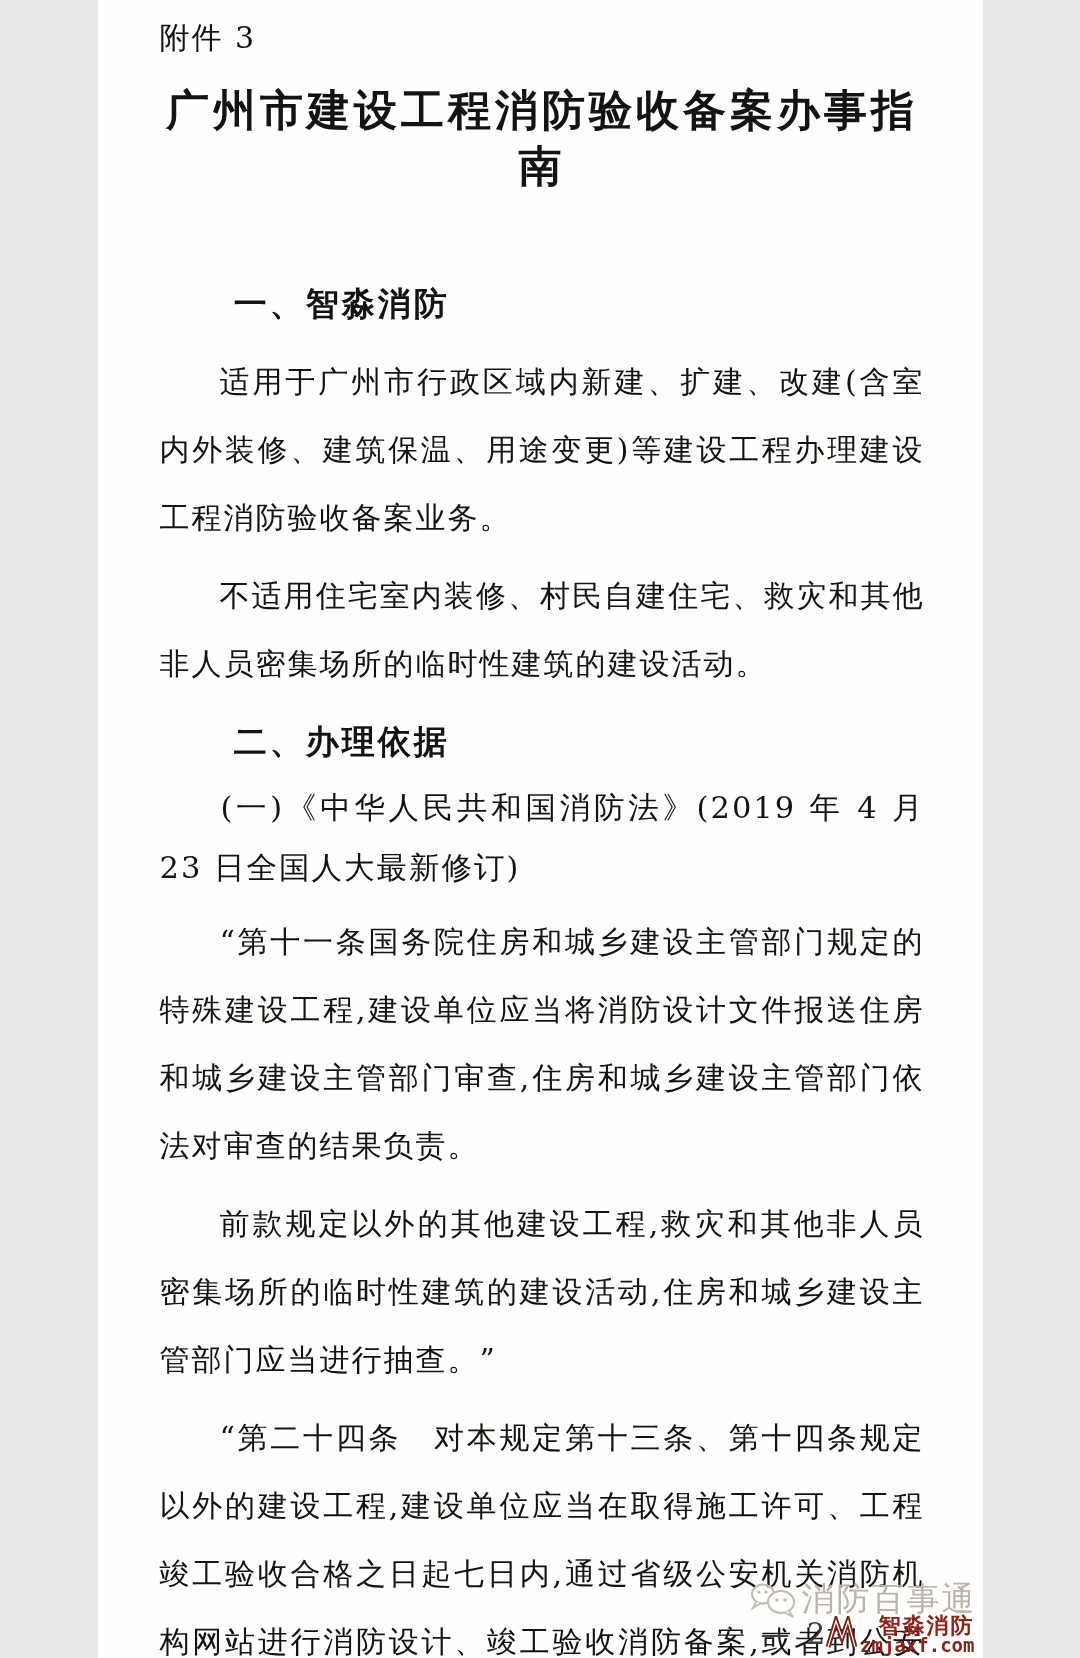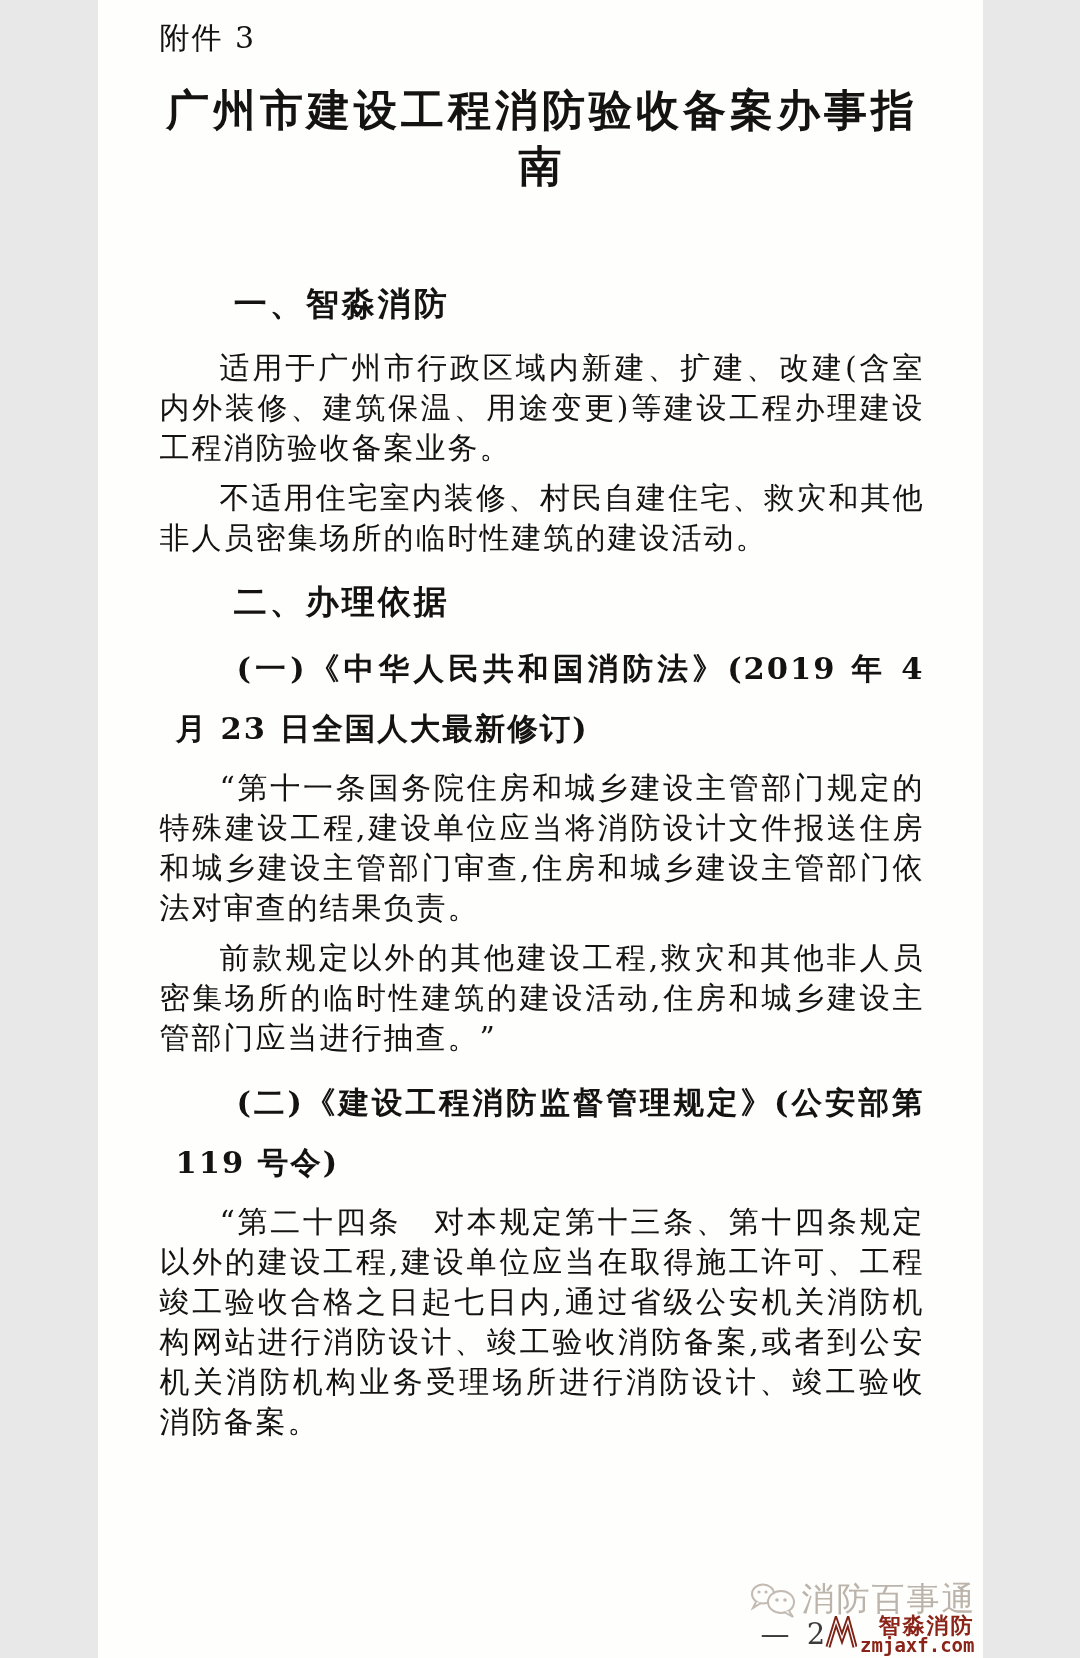--- a/index.html
+++ b/index.html
@@ -44,7 +44,7 @@
   .body-par {
     margin: 22px 0 0 0;
     font-size: 30px;
-    line-height: 40px;
+    line-height: 68px;
     letter-spacing: 2px;
     text-align: justify;
     text-indent: 2em;

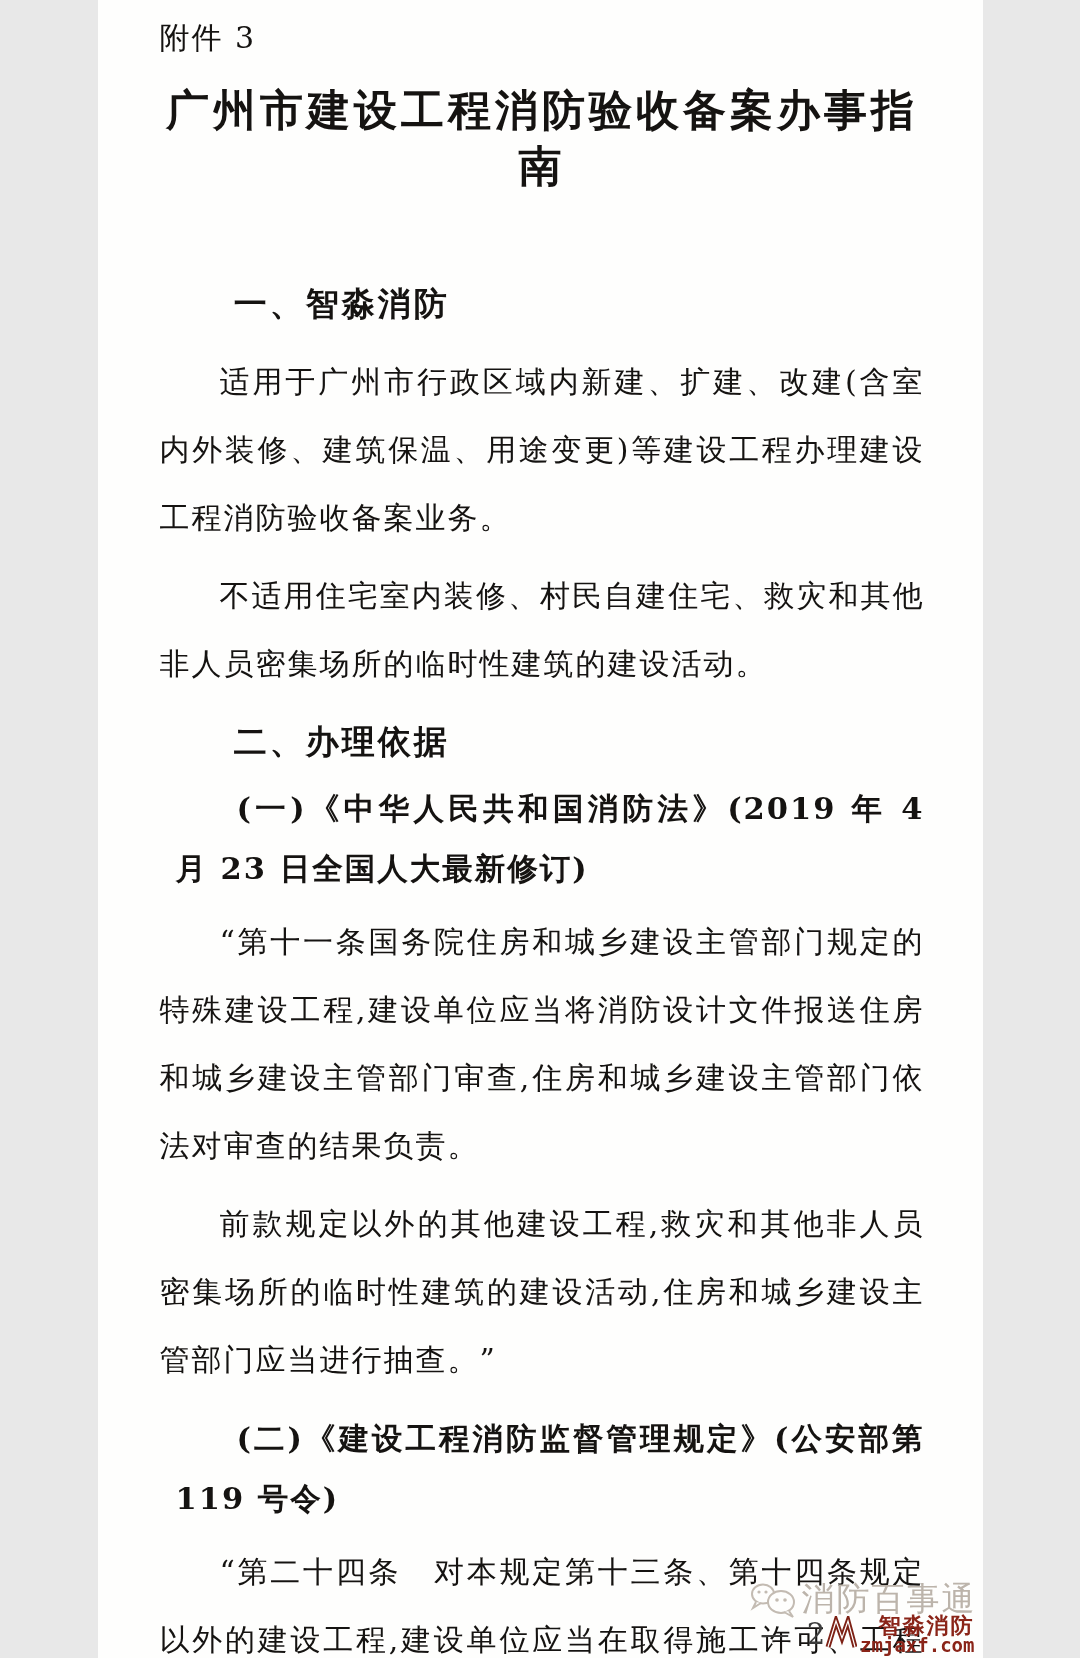--- a/index.html
+++ b/index.html
@@ -51,9 +51,9 @@
   }
   .body-par.tight { margin-top: 10px; }
   .sub-heading {
-    margin: 14px 0 0 16px;
+    margin: 14px 0 0 0;
     font-size: 30.5px;
-    font-weight: 700;
+    font-weight: 400;
     line-height: 60px;
     letter-spacing: 2px;
     text-align: justify;

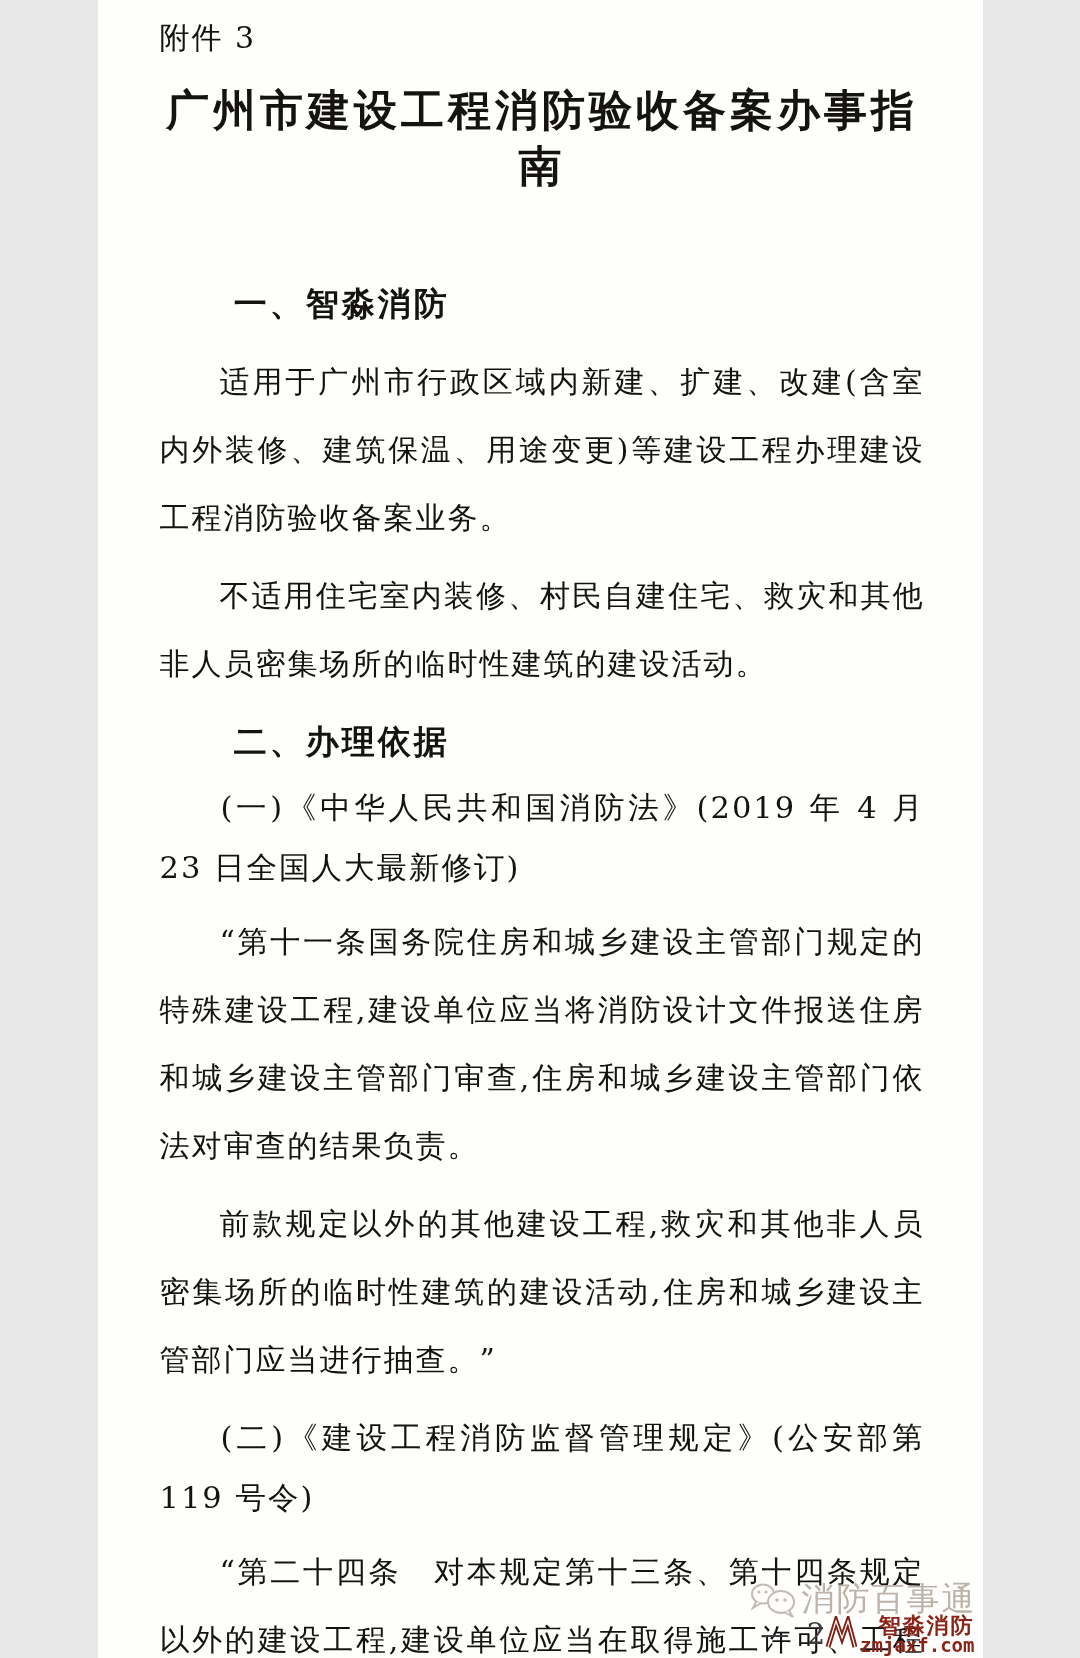--- a/index.html
+++ b/index.html
@@ -136,7 +136,6 @@
 
     <p class="body-par tight">前款规定以外的其他建设工程,救灾和其他非人员密集场所的临时性建筑的建设活动,住房和城乡建设主管部门应当进行抽查。”</p>
 
-    <h3 class="sub-heading">(二)《建设工程消防监督管理规定》(公安部第 119 号令)</h3>
 
     <p class="body-par tight">“第二十四条　对本规定第十三条、第十四条规定以外的建设工程,建设单位应当在取得施工许可、工程竣工验收合格之日起七日内,通过省级公安机关消防机构网站进行消防设计、竣工验收消防备案,或者到公安机关消防机构业务受理场所进行消防设计、竣工验收消防备案。</p>
 

